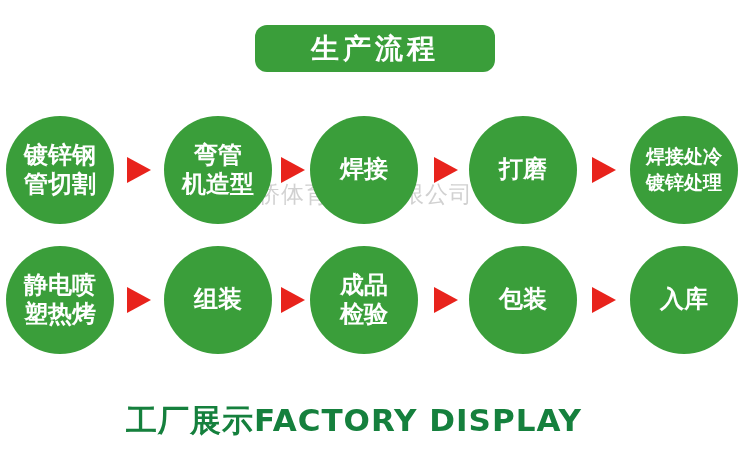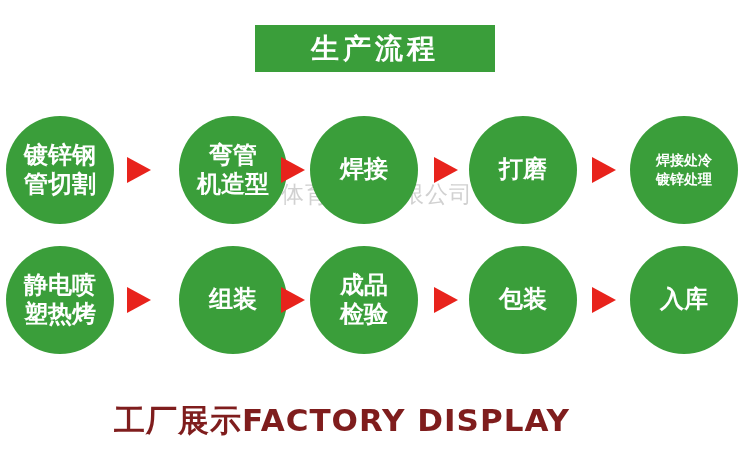--- a/index.html
+++ b/index.html
@@ -12,7 +12,7 @@
     position:absolute; left:255px; top:25px; width:240px; height:47px;
     background:var(--green); color:#ffffff;
     font-size:28px; font-weight:bold; letter-spacing:4px;
-    display:flex; align-items:center; justify-content:center;
+    display:flex; align-items:center; justify-content:center;border-radius:12px;
   }
 
   .circle {

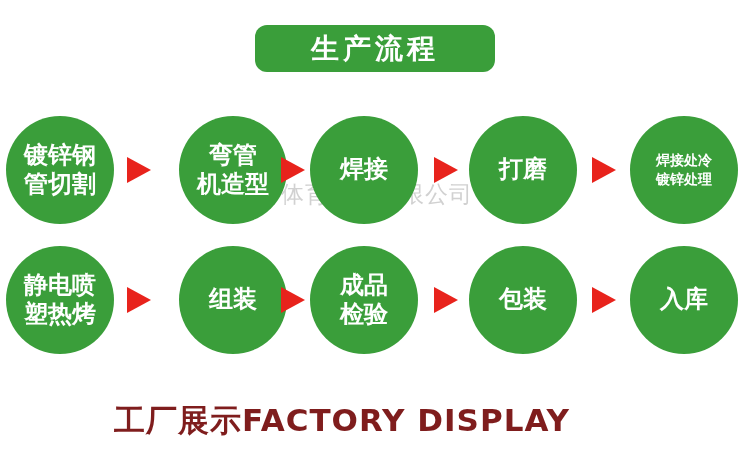--- a/index.html
+++ b/index.html
@@ -25,7 +25,7 @@
   .row1 .circle { top:116px; }
   .row2 .circle { top:246px; }
   .c1 { left:6px;font-family:Liberation Serif, serif; }
-  .c2 { left:179px; }
+  .c2 { left:164px; }
   .c3 { left:310px; }
   .c4 { left:469px; }
   .c5 { left:630px; }

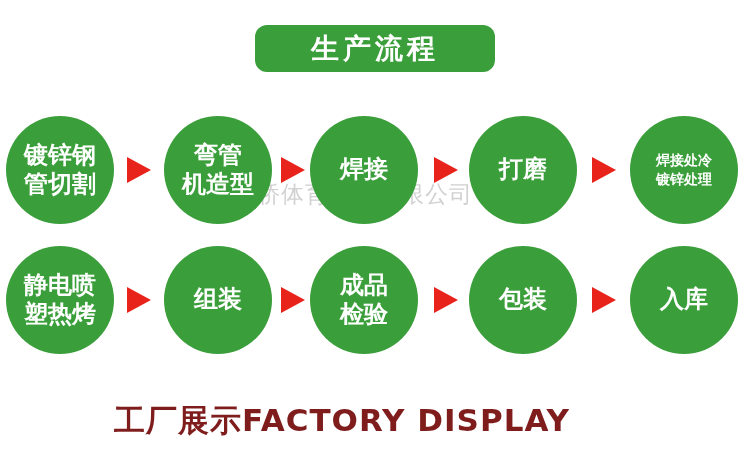--- a/index.html
+++ b/index.html
@@ -29,7 +29,7 @@
   .c3 { left:310px; }
   .c4 { left:469px; }
   .c5 { left:630px; }
-  .row1 .c5 span { font-size:14px; line-height:1.35; }
+  .row1 .c5 span { font-size:19px; line-height:1.35; }
 
   .arrow {
     position:absolute; width:0; height:0;

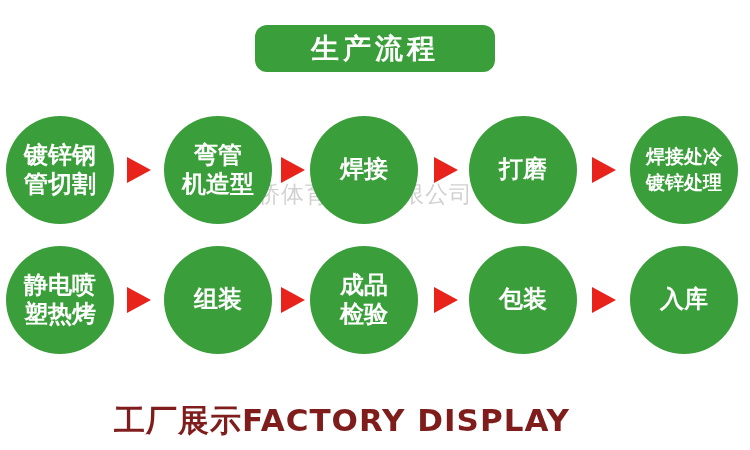--- a/index.html
+++ b/index.html
@@ -52,8 +52,8 @@
   .wm-url { left:221px; top:213px; font-size:21px; letter-spacing:1px; }
 
   .footer {
-    position:absolute; left:4px; top:400px; width:676px;
-    text-align:center; color:#7f1d1d; font-size:31px; font-weight:bold;
+    position:absolute; left:16px; top:400px; width:676px;
+    text-align:center; color:#15803d; font-size:31px; font-weight:bold;
     letter-spacing:1px;
   }
 </style>

